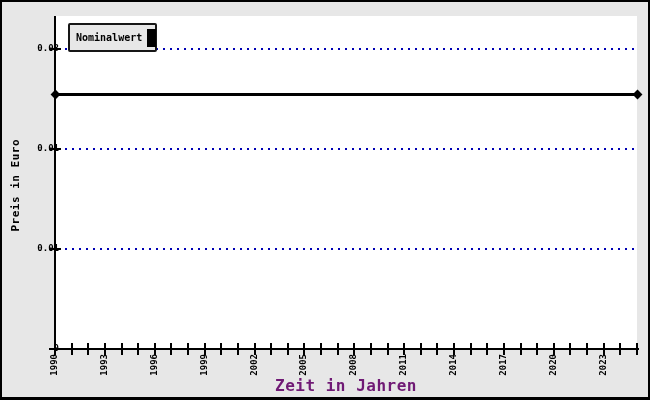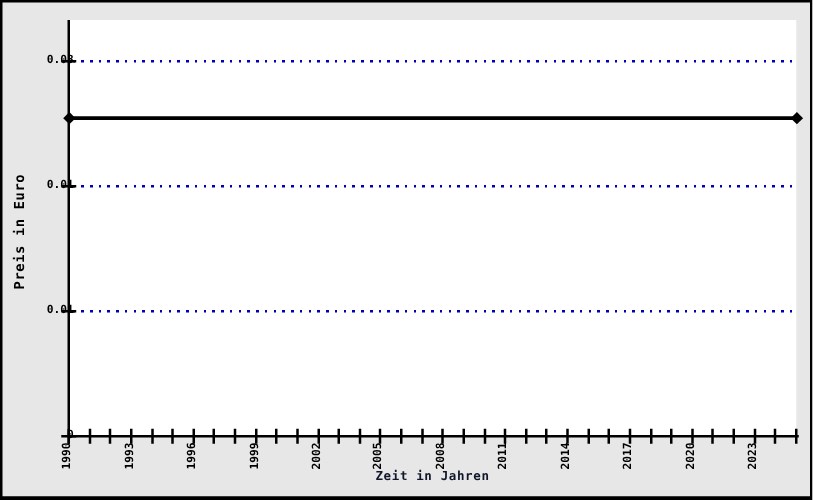--- a/index.html
+++ b/index.html
@@ -110,6 +110,10 @@
   <div class="axis-line" id="y-axis-line" style="left:52px;top:14px;width:2px;height:339px;"></div>
   <div class="axis-line" id="x-axis-line" style="left:52px;top:346px;width:585px;height:2px;"></div>
 
+  <div id="legend">
+    <span id="legend-label">Nominalwert</span>
+    <span id="legend-marker"></span>
+  </div>
 
   <div id="y-axis-title">Preis in Euro</div>
   <div id="x-axis-title">Zeit in Jahren</div>

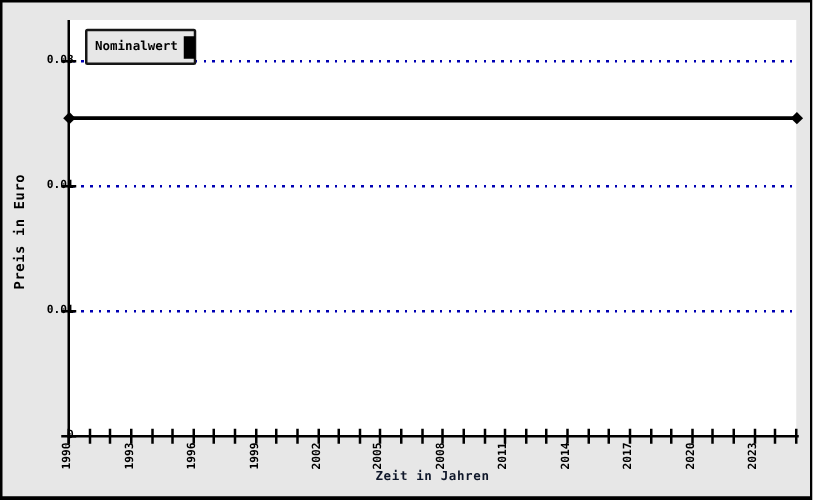--- a/index.html
+++ b/index.html
@@ -33,7 +33,7 @@
   }
   #x-axis-title{
     position:absolute;left:53px;top:374px;width:582px;text-align:center;
-    font-size:10px;font-weight:bold;color:#0f172a;letter-spacing:0.5px;
+    font-size:16px;font-weight:bold;color:#701a75;letter-spacing:0.5px;
   }
 </style>
 </head>

